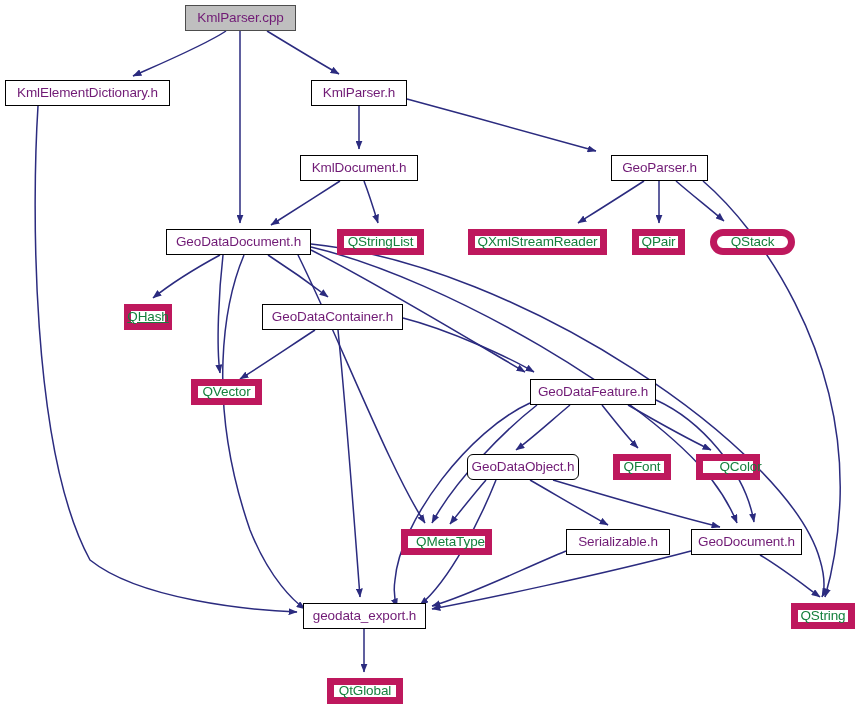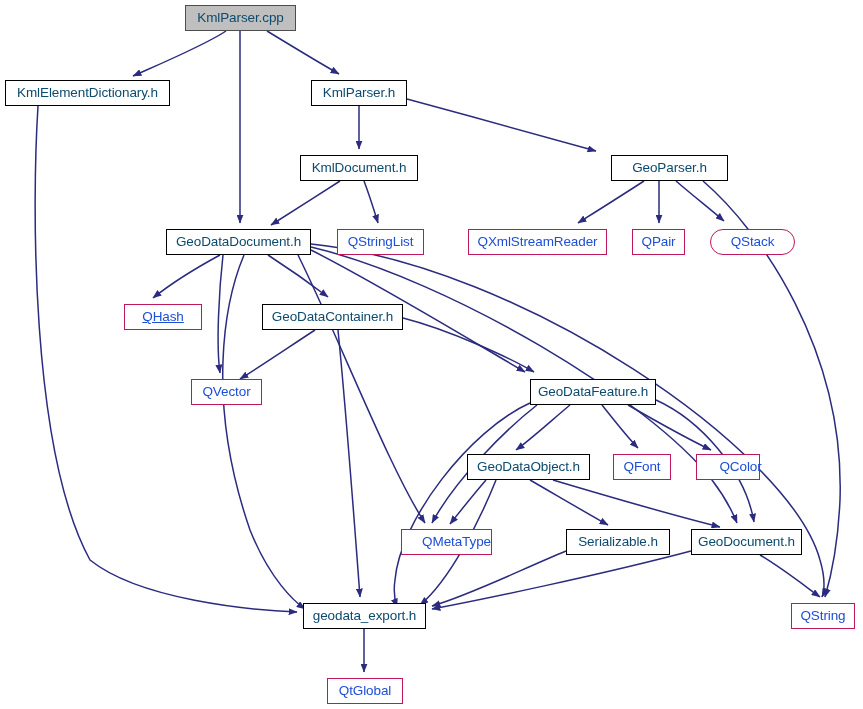--- a/index.html
+++ b/index.html
@@ -34,7 +34,7 @@
     justify-content: center;
     font-family: "Liberation Sans", sans-serif;
     font-size: 13.5px;
-    color: #0c4a6e;
+    color: #701a75;
     line-height: 1;
     white-space: nowrap;
     background: #ffffff;

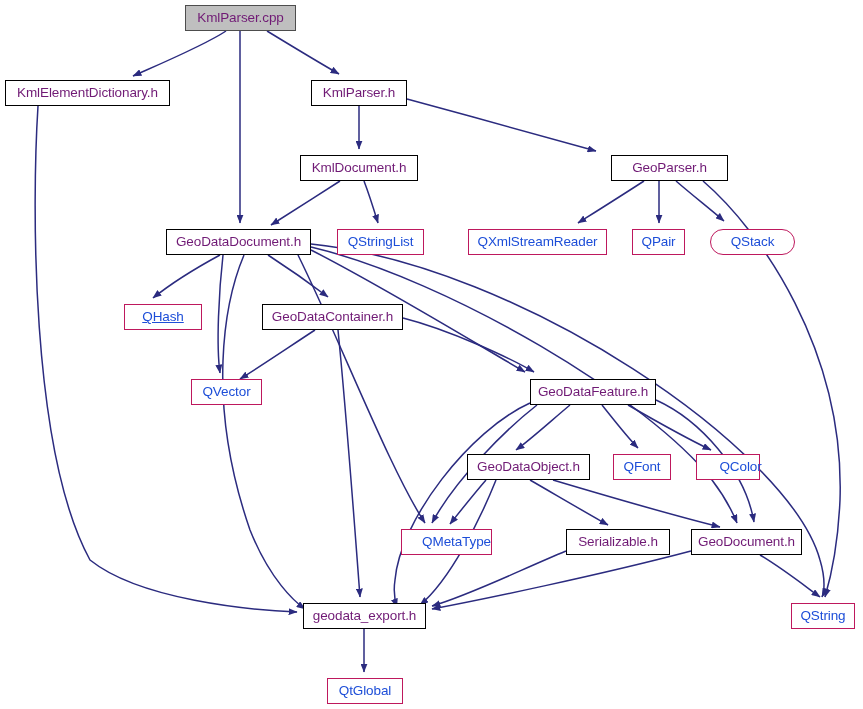--- a/index.html
+++ b/index.html
@@ -122,7 +122,7 @@
       <div class="node-box kind-header" style="left: 300px; top: 155px; width: 118px; height: 26px;">
         <span>KmlDocument.h</span>
       </div>
-      <div class="node-box kind-header" style="left: 611px; top: 155px; width: 117px; height: 26px;">
+      <div class="node-box kind-header" style="left: 611px; top: 155px; width: 97px; height: 26px;">
         <span>GeoParser.h</span>
       </div>
       <div class="node-box kind-header" style="left: 166px; top: 229px; width: 145px; height: 26px;">

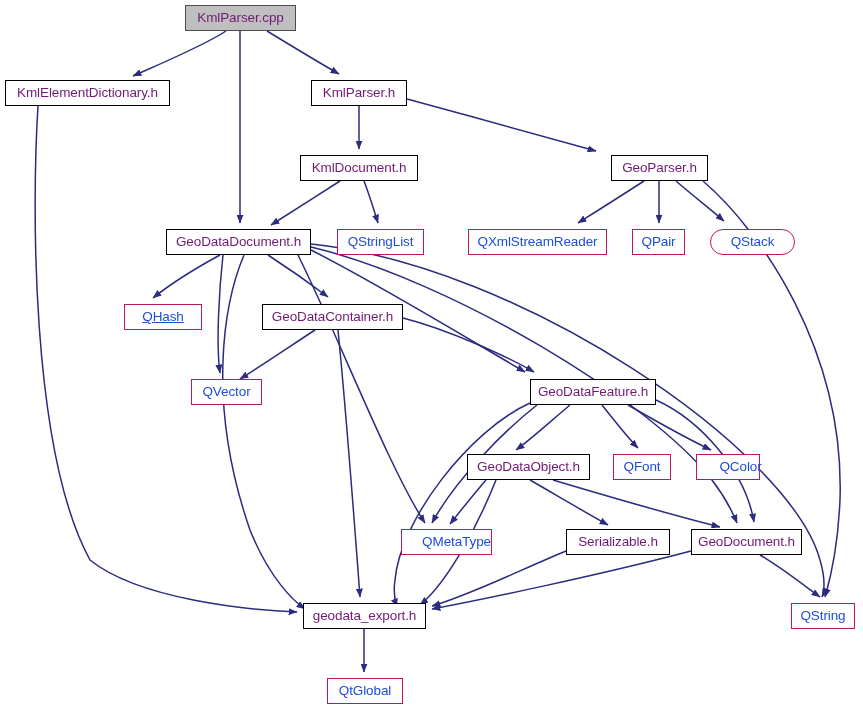--- a/index.html
+++ b/index.html
@@ -47,9 +47,9 @@
   }
   
   .node-box.kind-external {
-    border: 1px solid #be185d;
+    border: 7px solid #be185d;
     background: #ffffff;
-    color: #1d4ed8;
+    color: #15803d;
   }
   
   .node-box.kind-root {

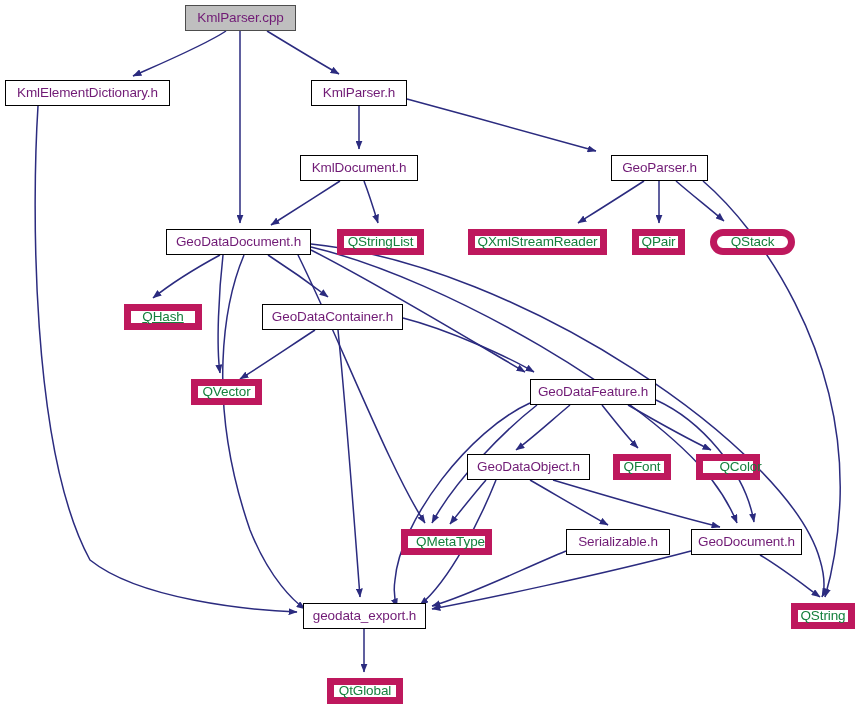--- a/index.html
+++ b/index.html
@@ -140,7 +140,7 @@
       <div class="node-box kind-external" style="left: 710px; top: 229px; width: 85px; height: 26px; border-radius: 13px;">
         <span>QStack</span>
       </div>
-      <div class="node-box kind-external" style="left: 124px; top: 304px; width: 78px; height: 26px; text-decoration: underline;">
+      <div class="node-box kind-external" style="left: 124px; top: 304px; width: 48px; height: 26px; text-decoration: underline;">
         <span>QHash</span>
       </div>
       <div class="node-box kind-header" style="left: 262px; top: 304px; width: 141px; height: 26px;">

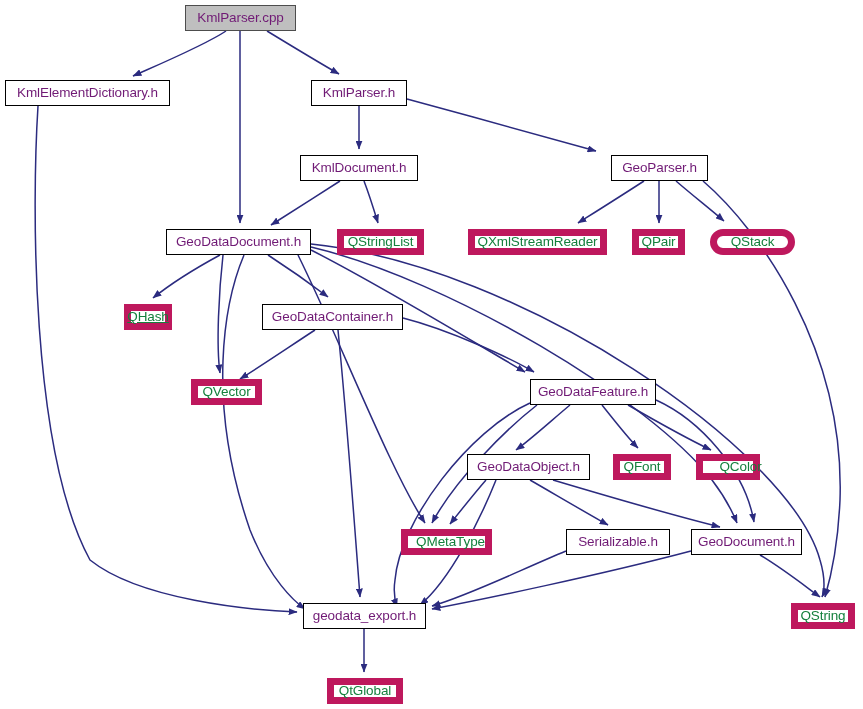--- a/index.html
+++ b/index.html
@@ -152,7 +152,7 @@
       <div class="node-box kind-header" style="left: 530px; top: 379px; width: 126px; height: 26px;">
         <span>GeoDataFeature.h</span>
       </div>
-      <div class="node-box kind-header" style="left: 467px; top: 454px; width: 123px; height: 26px;">
+      <div class="node-box kind-header" style="left: 467px; top: 454px; width: 112px; height: 26px; border-radius: 6px;">
         <span>GeoDataObject.h</span>
       </div>
       <div class="node-box kind-external" style="left: 613px; top: 454px; width: 58px; height: 26px;">

